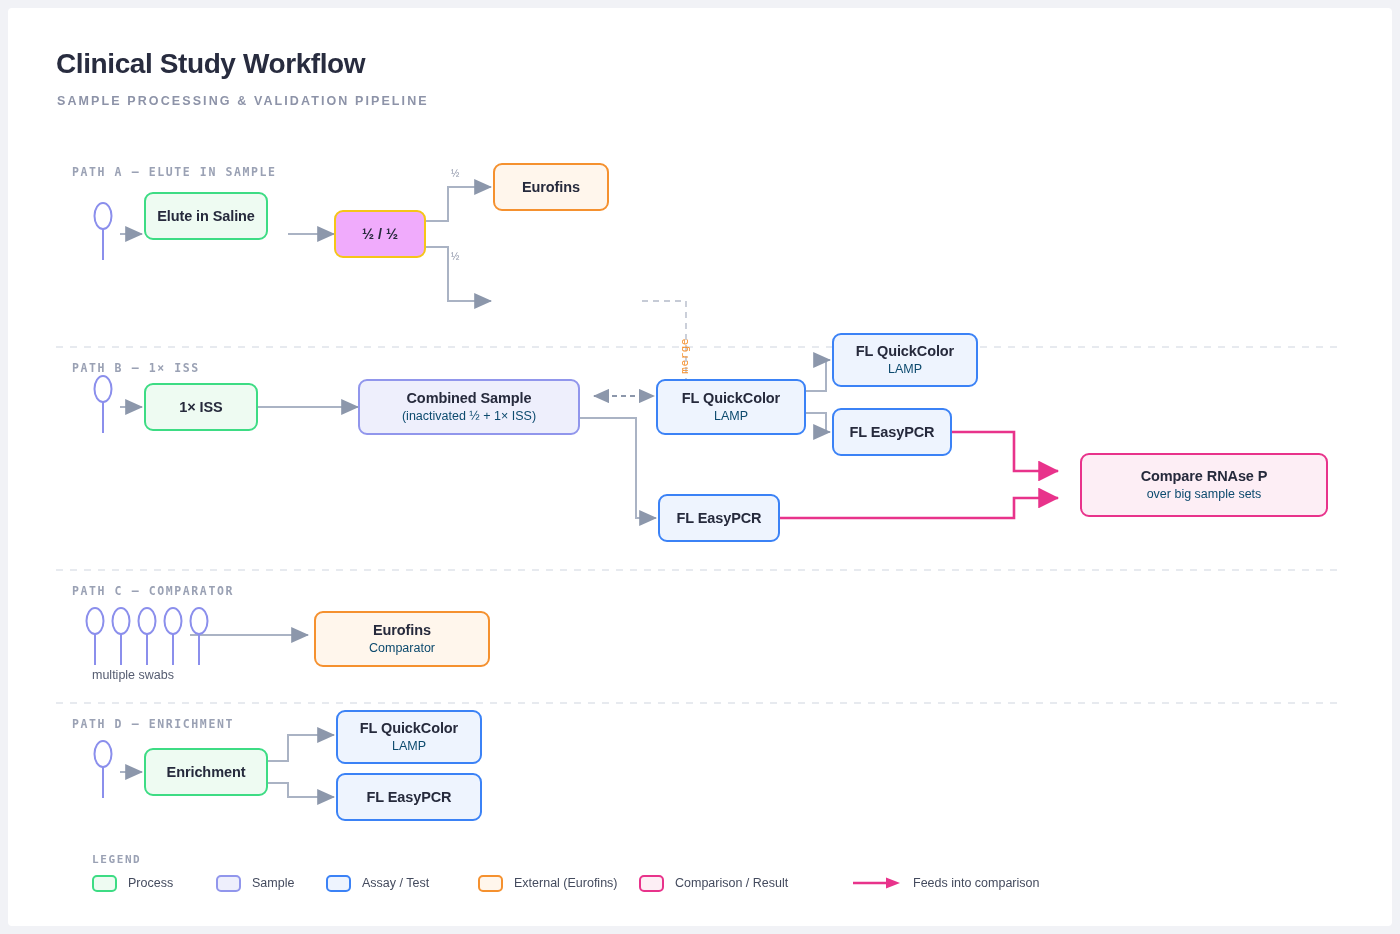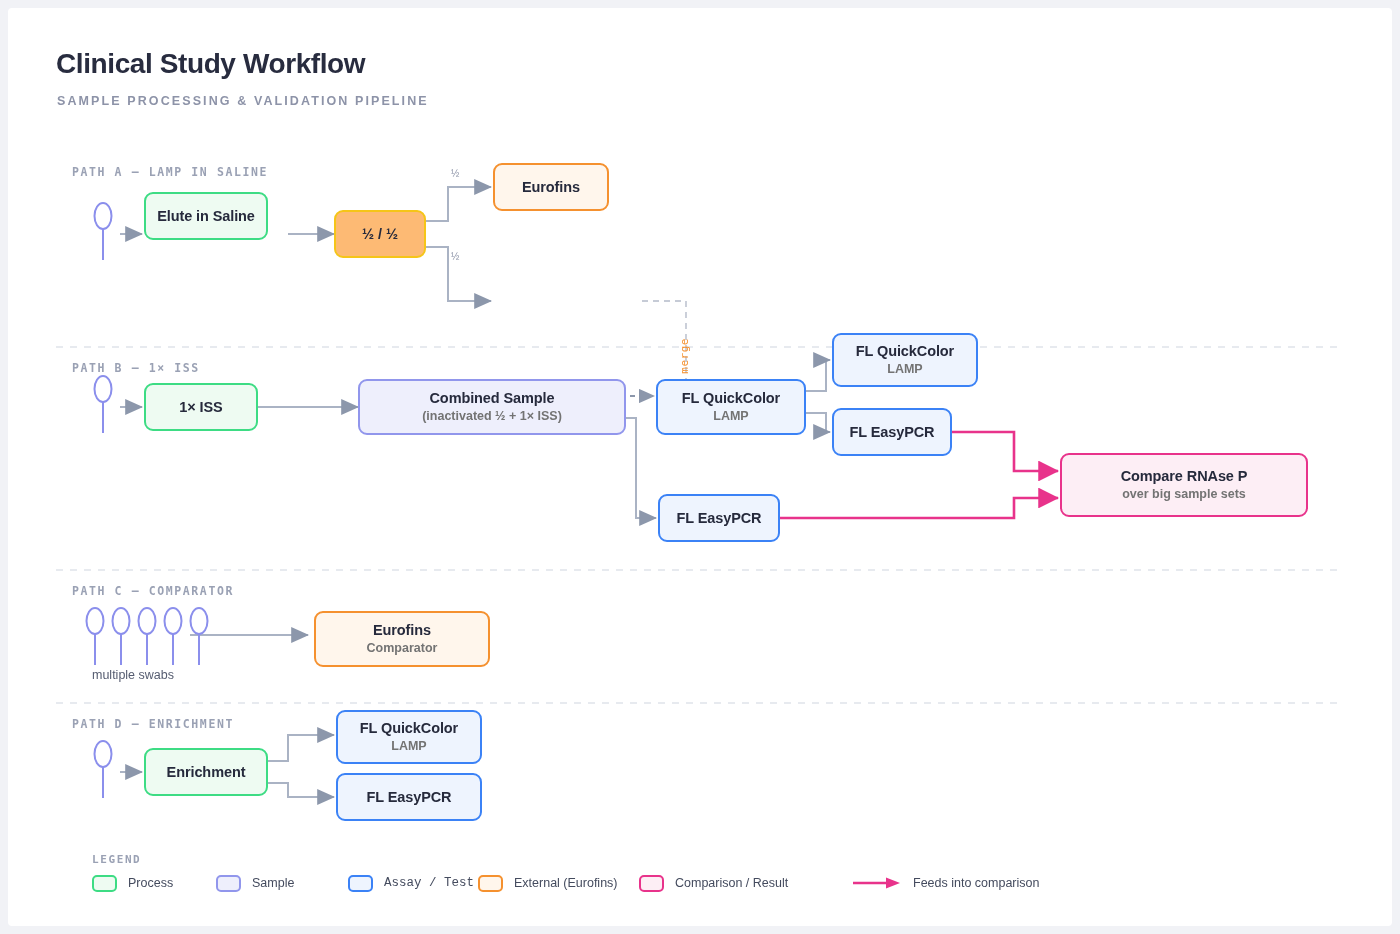--- a/index.html
+++ b/index.html
@@ -196,7 +196,7 @@
   <div id="title">Clinical Study Workflow</div>
   <div id="subtitle">SAMPLE PROCESSING &amp; VALIDATION PIPELINE</div>
 
-  <div class="path-label" style="left:64px; top:157px;">PATH A — LAMP IN SALINE</div>
+  <div class="path-label" style="left:64px; top:157px;">PATH A — ELUTE IN SAMPLE</div>
 
   <svg class="swab" style="left:84px; top:192px;" viewBox="0 0 22 62">
     <ellipse cx="11" cy="16" rx="8.5" ry="13" fill="none" stroke="#8b8fec" stroke-width="2"></ellipse>

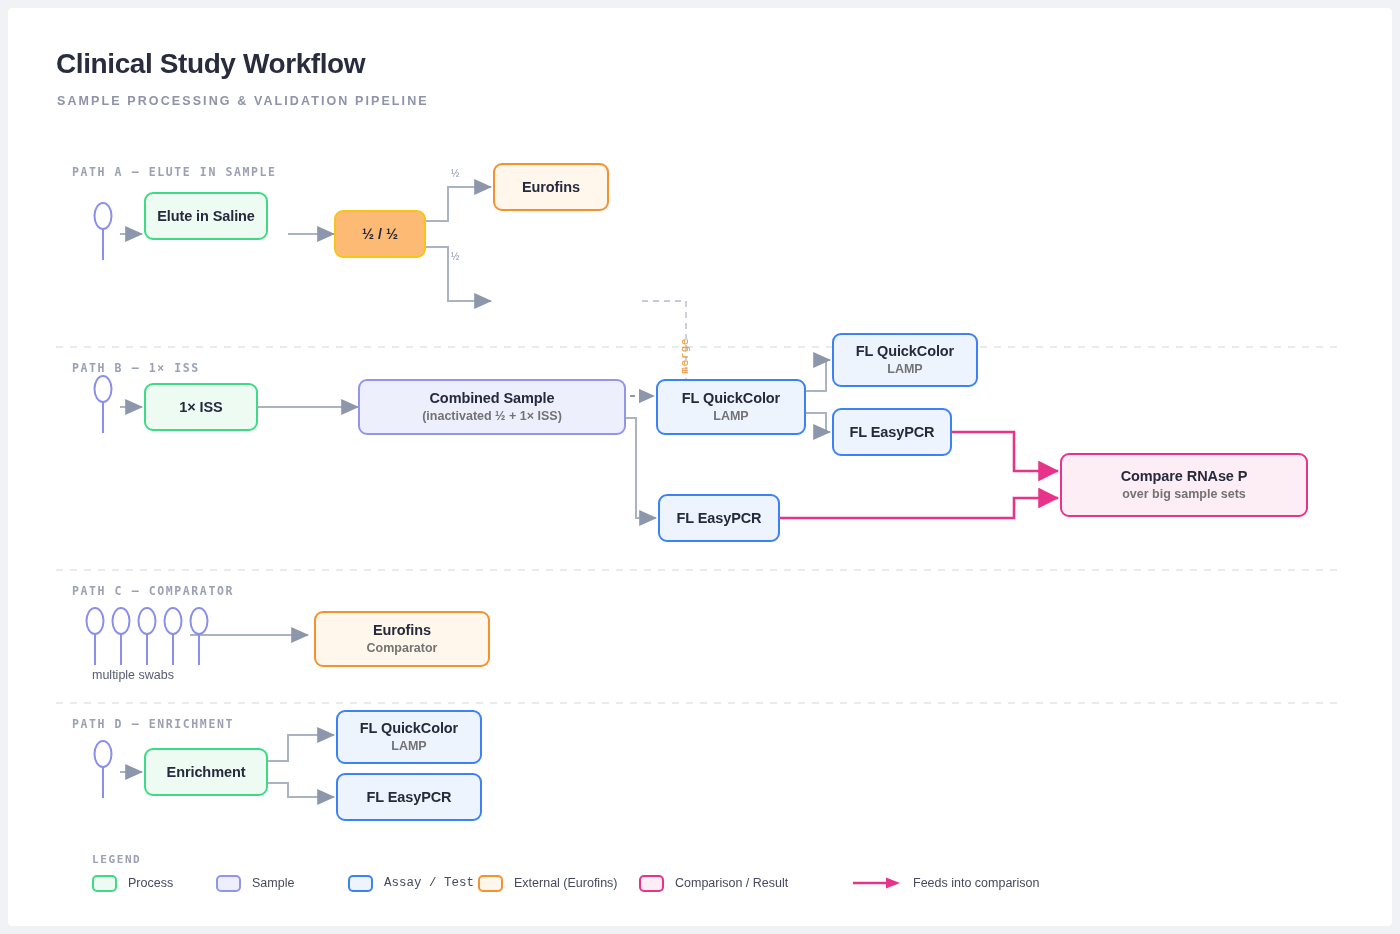--- a/index.html
+++ b/index.html
@@ -56,7 +56,7 @@
     margin-top: 2px;
   }
   .n-process { background: #eefbf2; border-color: #3ddc84; }
-  .n-split   { background: #fdba74; border-color: #f5c518; }
+  .n-split   { background: #f0abfc; border-color: #f5c518; }
   .n-ext     { background: #fff6ec; border-color: #f5912f; align-items: center; }
   .n-sample  { background: #eeeffc; border-color: #9196ec; }
   .n-assay   { background: #eef4fe; border-color: #3b82f6; }

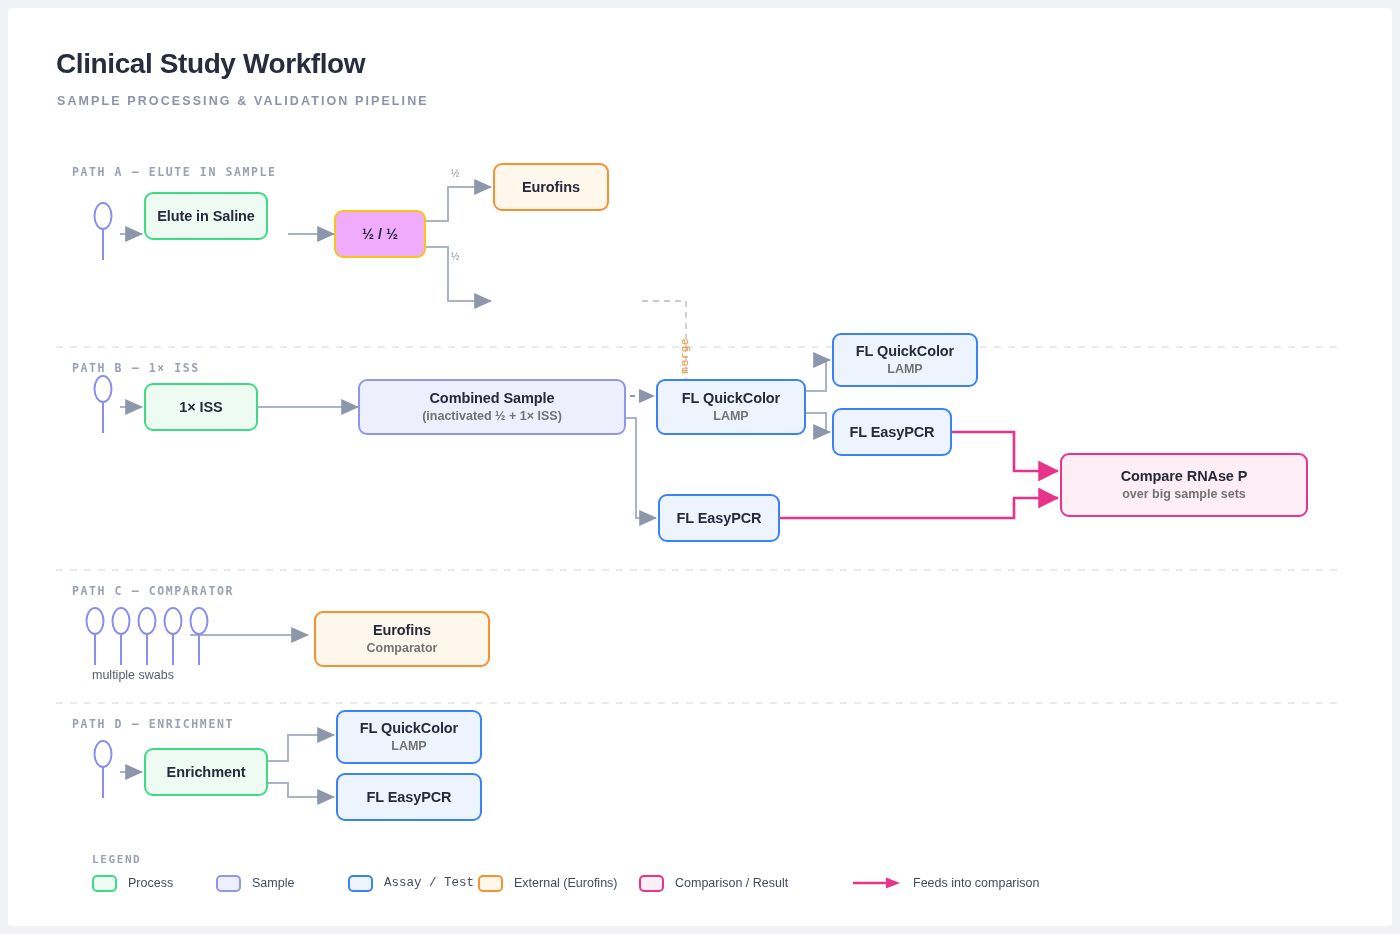--- a/index.html
+++ b/index.html
@@ -50,8 +50,8 @@
   }
   .node .ns {
     font-size: 12.5px;
-    font-weight: bold;
-    color: #737373;
+    font-weight: normal;
+    color: #0c4a6e;
     line-height: 1.3;
     margin-top: 2px;
   }

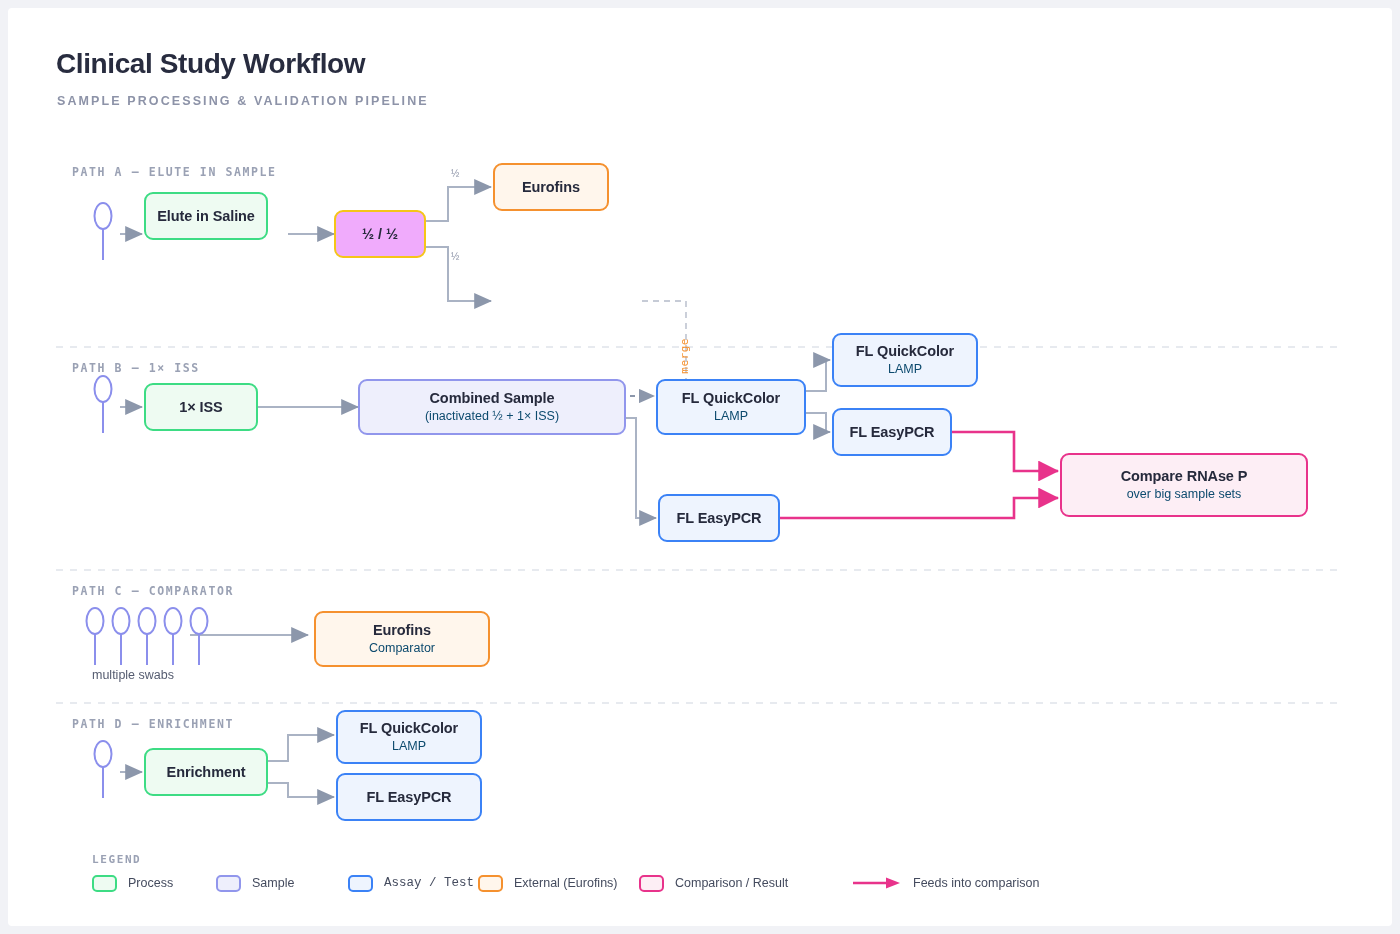--- a/index.html
+++ b/index.html
@@ -232,7 +232,7 @@
     <div class="nt">1× ISS</div>
   </div>
 
-  <div class="node n-sample" style="left:350px; top:371px; width:268px; height:56px;">
+  <div class="node n-sample" style="left:350px; top:371px; width:222px; height:56px;">
     <div class="nt">Combined Sample</div>
     <div class="ns">(inactivated ½ + 1× ISS)</div>
   </div>

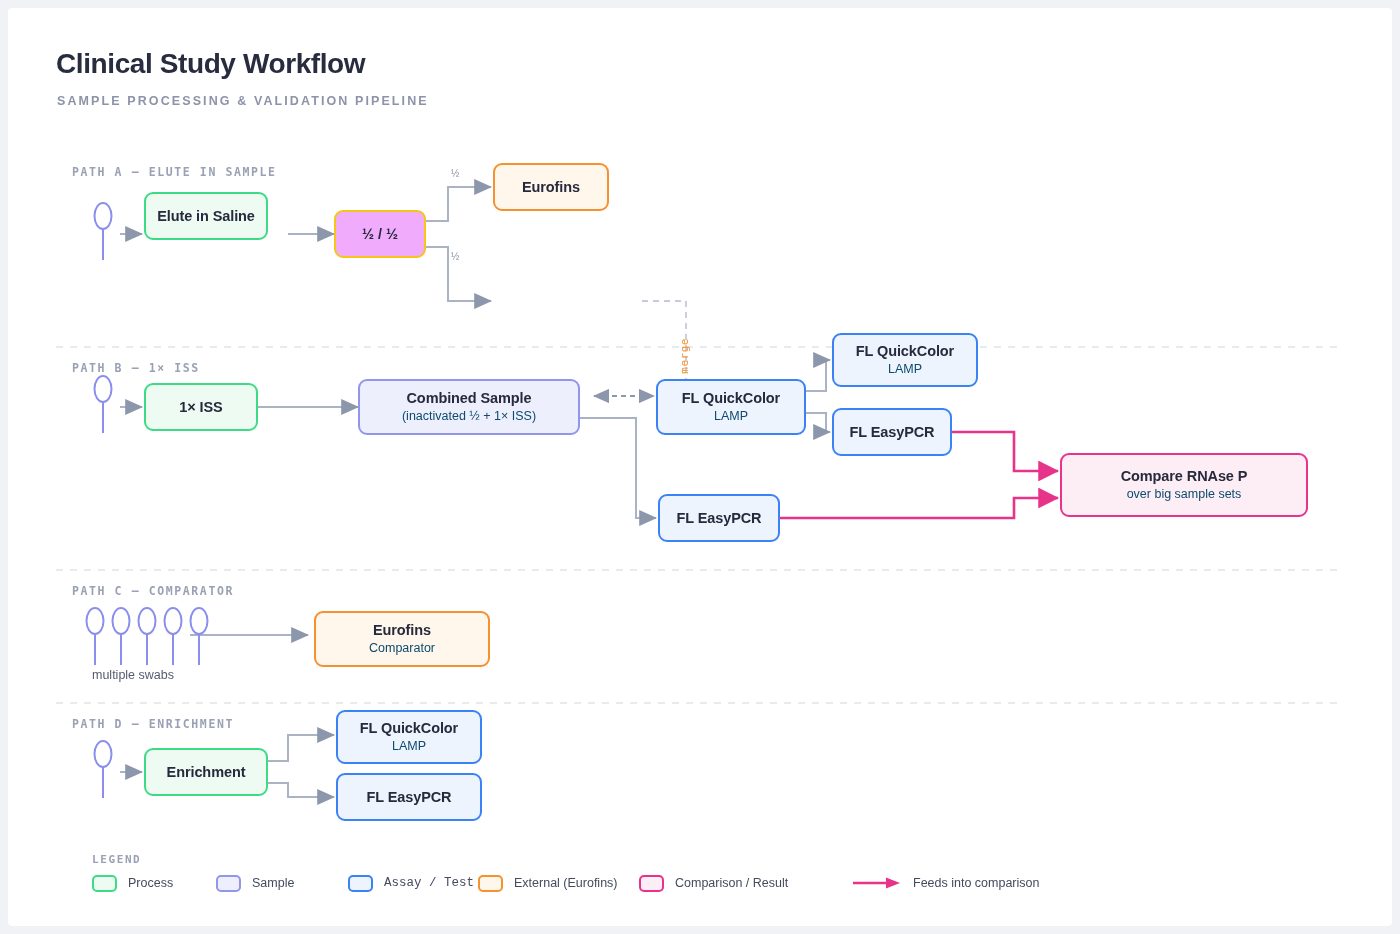--- a/index.html
+++ b/index.html
@@ -60,7 +60,7 @@
   .n-ext     { background: #fff6ec; border-color: #f5912f; align-items: center; }
   .n-sample  { background: #eeeffc; border-color: #9196ec; }
   .n-assay   { background: #eef4fe; border-color: #3b82f6; }
-  .n-result  { background: #fdeef5; border-color: #e8338b; }
+  .n-result  { background: #fdeef5; border-color: #e8338b; margin-left: 20px; }
 
   #title {
     position: absolute; left: 48px; top: 40px;

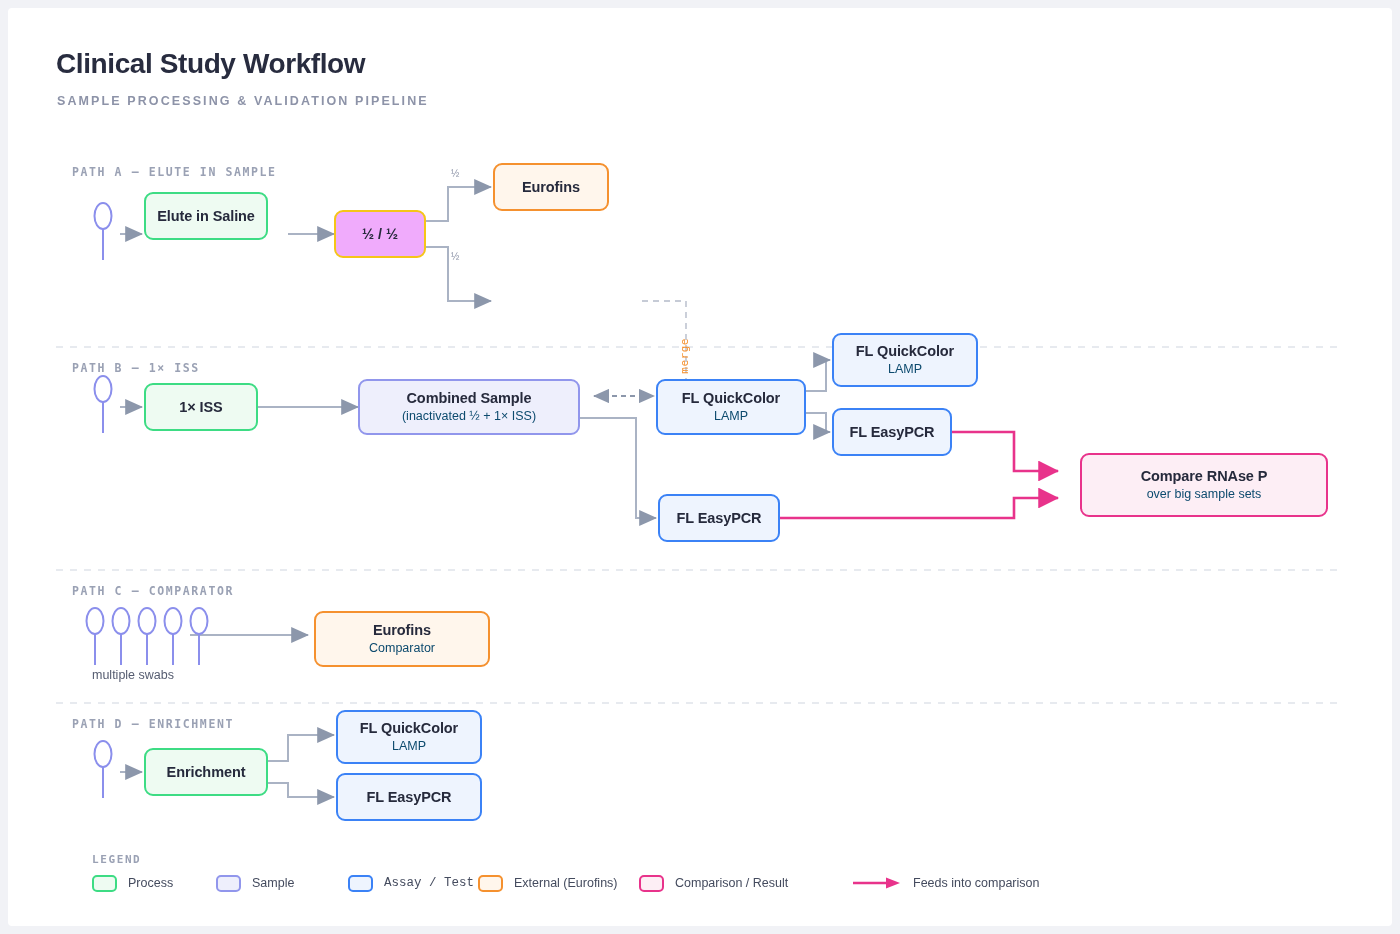--- a/index.html
+++ b/index.html
@@ -322,7 +322,7 @@
     <div class="lg-tx">Sample</div>
   </div>
 
-  <div class="lg-item" style="left:340px;font-family:Liberation Mono, monospace;">
+  <div class="lg-item" style="left:318px;">
     <div class="lg-sw" style="background:#eef4fe; border-color:#3b82f6;"></div>
     <div class="lg-tx">Assay / Test</div>
   </div>

